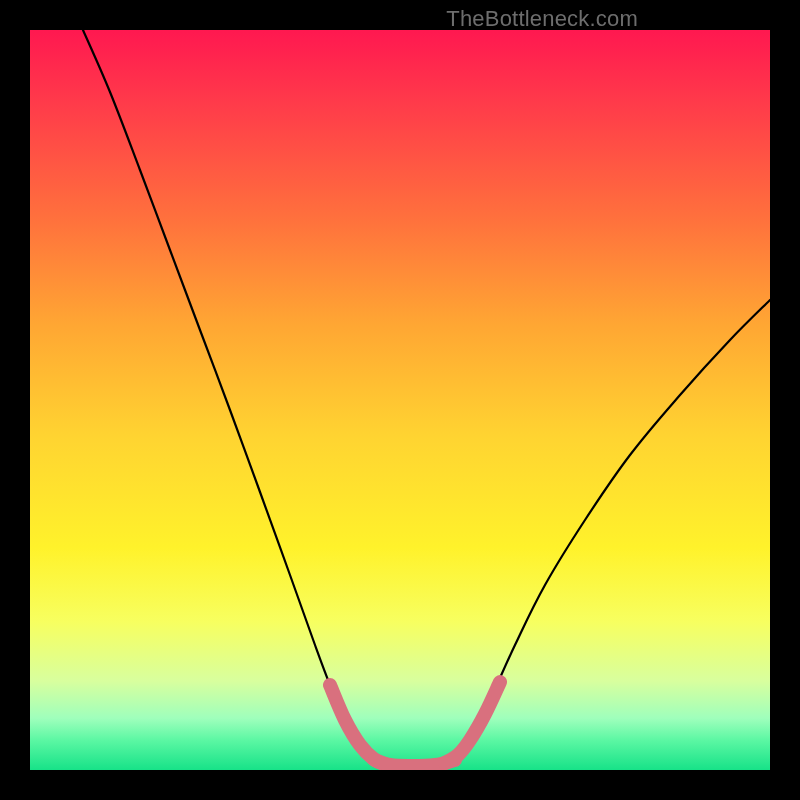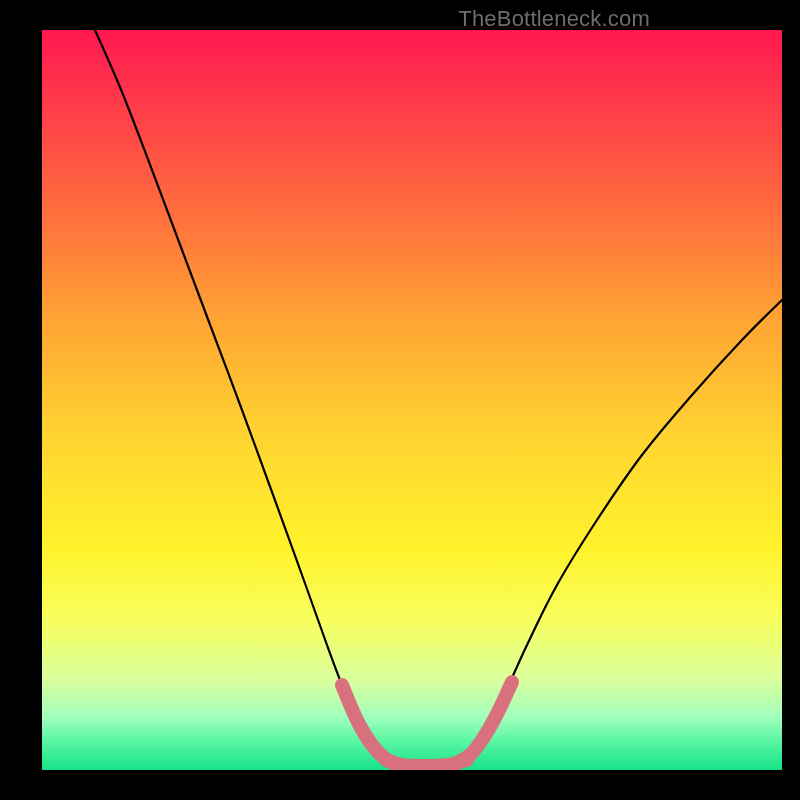--- a/index.html
+++ b/index.html
@@ -18,7 +18,6 @@
     width: 652px;
     height: 800px;
     background: #000;
-    margin-left: 12px;
   }
   .plot {
     position: absolute;

